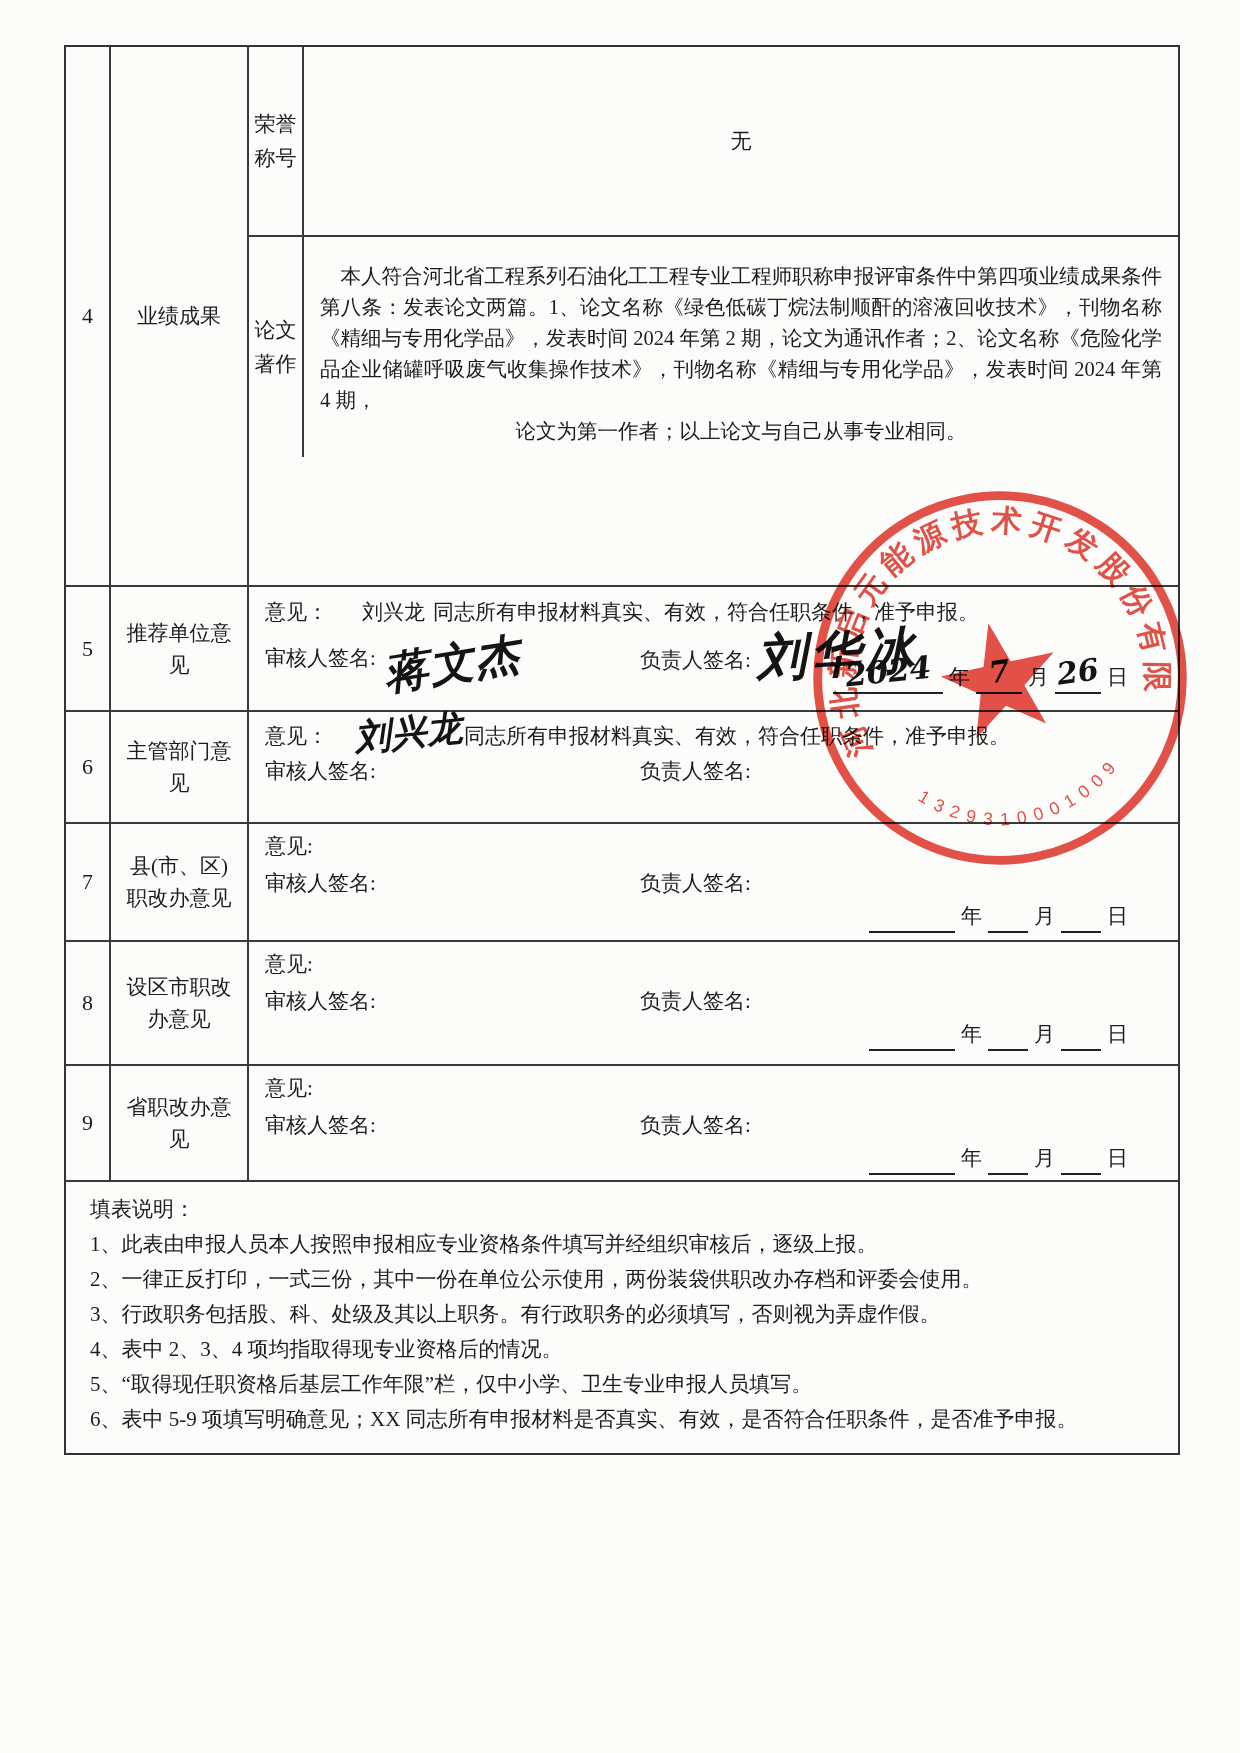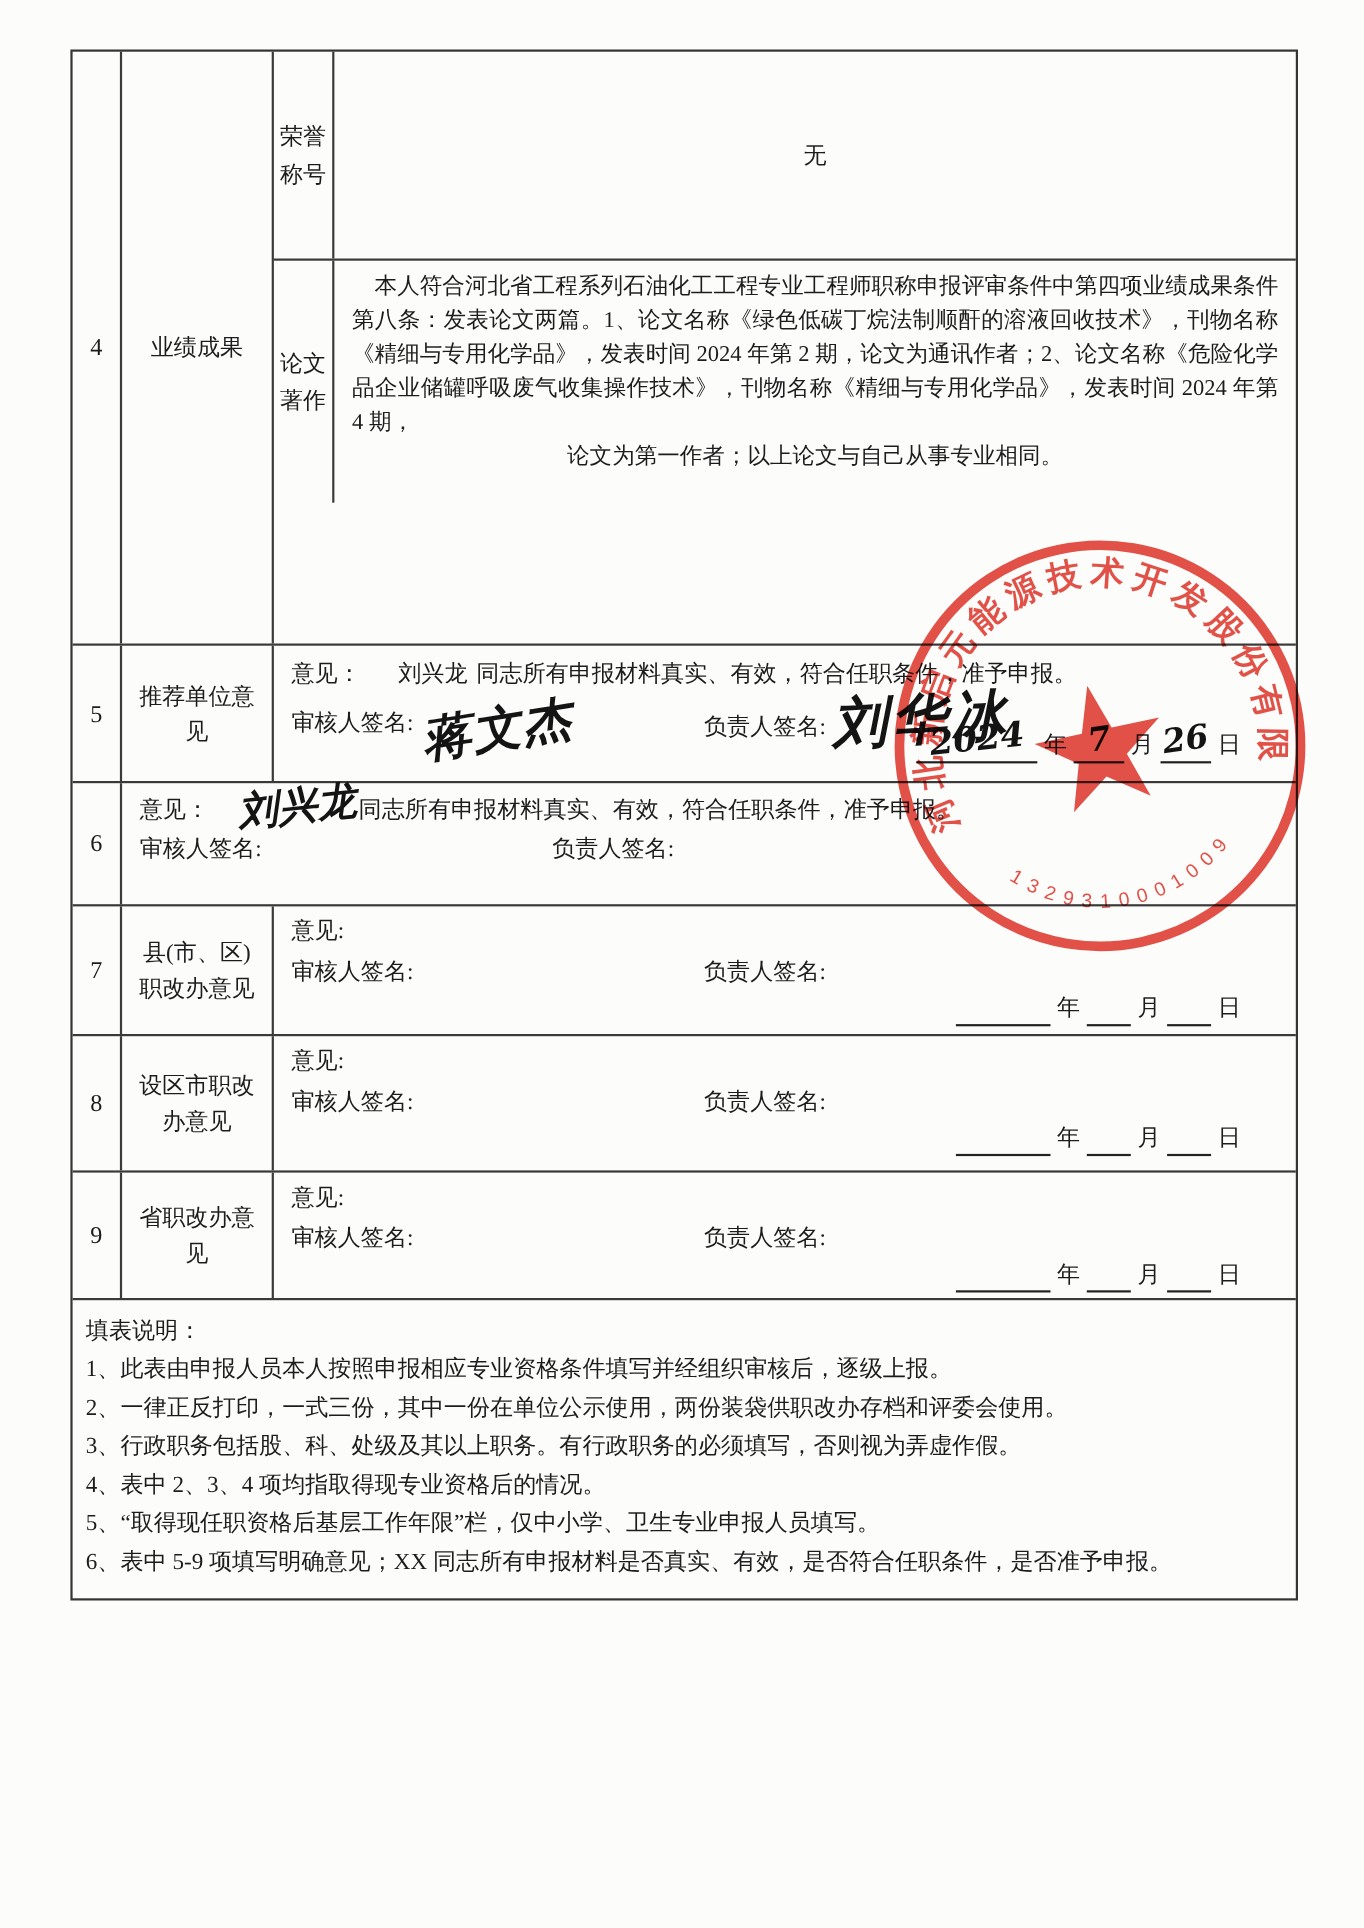--- a/index.html
+++ b/index.html
@@ -70,7 +70,7 @@
         </div>
         <div class="subrow" style="height:222px;">
           <div class="cell sublabel">论文著作</div>
-          <div class="cell content" style="padding-top:8px;">
+          <div class="cell content" style="padding-top:24px;">
             <p class="para small">本人符合河北省工程系列石油化工工程专业工程师职称申报评审条件中第四项业绩成果条件第八条：发表论文两篇。1、论文名称《绿色低碳丁烷法制顺酐的溶液回收技术》，刊物名称《精细与专用化学品》，发表时间 2024 年第 2 期，论文为通讯作者；2、论文名称《危险化学品企业储罐呼吸废气收集操作技术》，刊物名称《精细与专用化学品》，发表时间 2024 年第 4 期，</p>
             <p class="lastline">论文为第一作者；以上论文与自己从事专业相同。</p>
           </div>

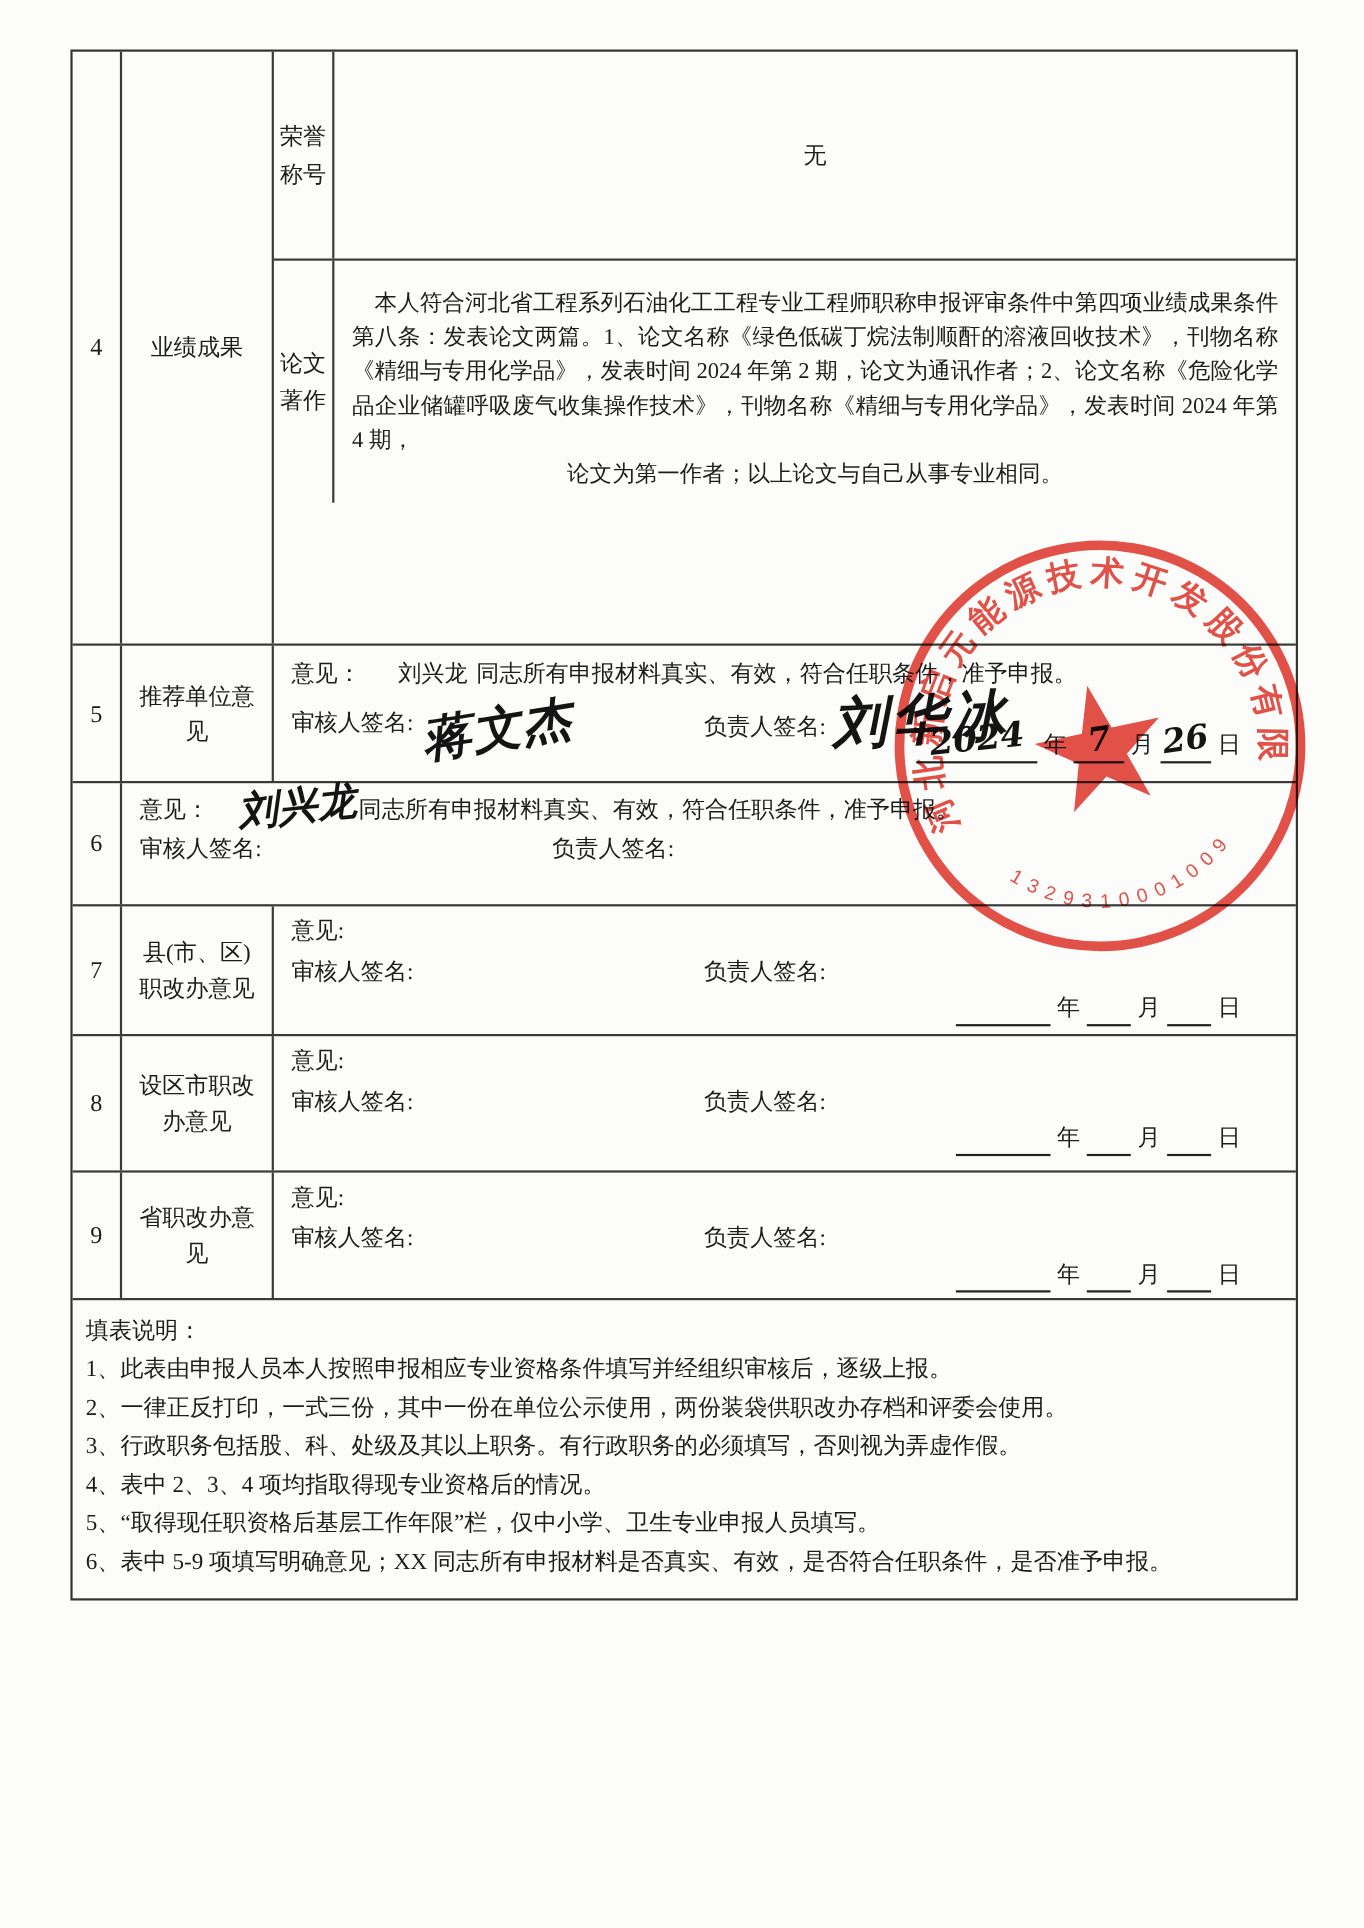--- a/index.html
+++ b/index.html
@@ -108,6 +108,7 @@
 
     <div class="row" style="height:112px;">
       <div class="cell num">6</div>
+      <div class="cell rowlabel">主管部门意见</div>
       <div class="cell content" style="padding-top:8px;">
         <div class="op-line">
           <span>意见：</span><span class="hw hw-name6">刘兴龙</span><span>同志所有申报材料真实、有效，符合任职条件，准予申报。</span>

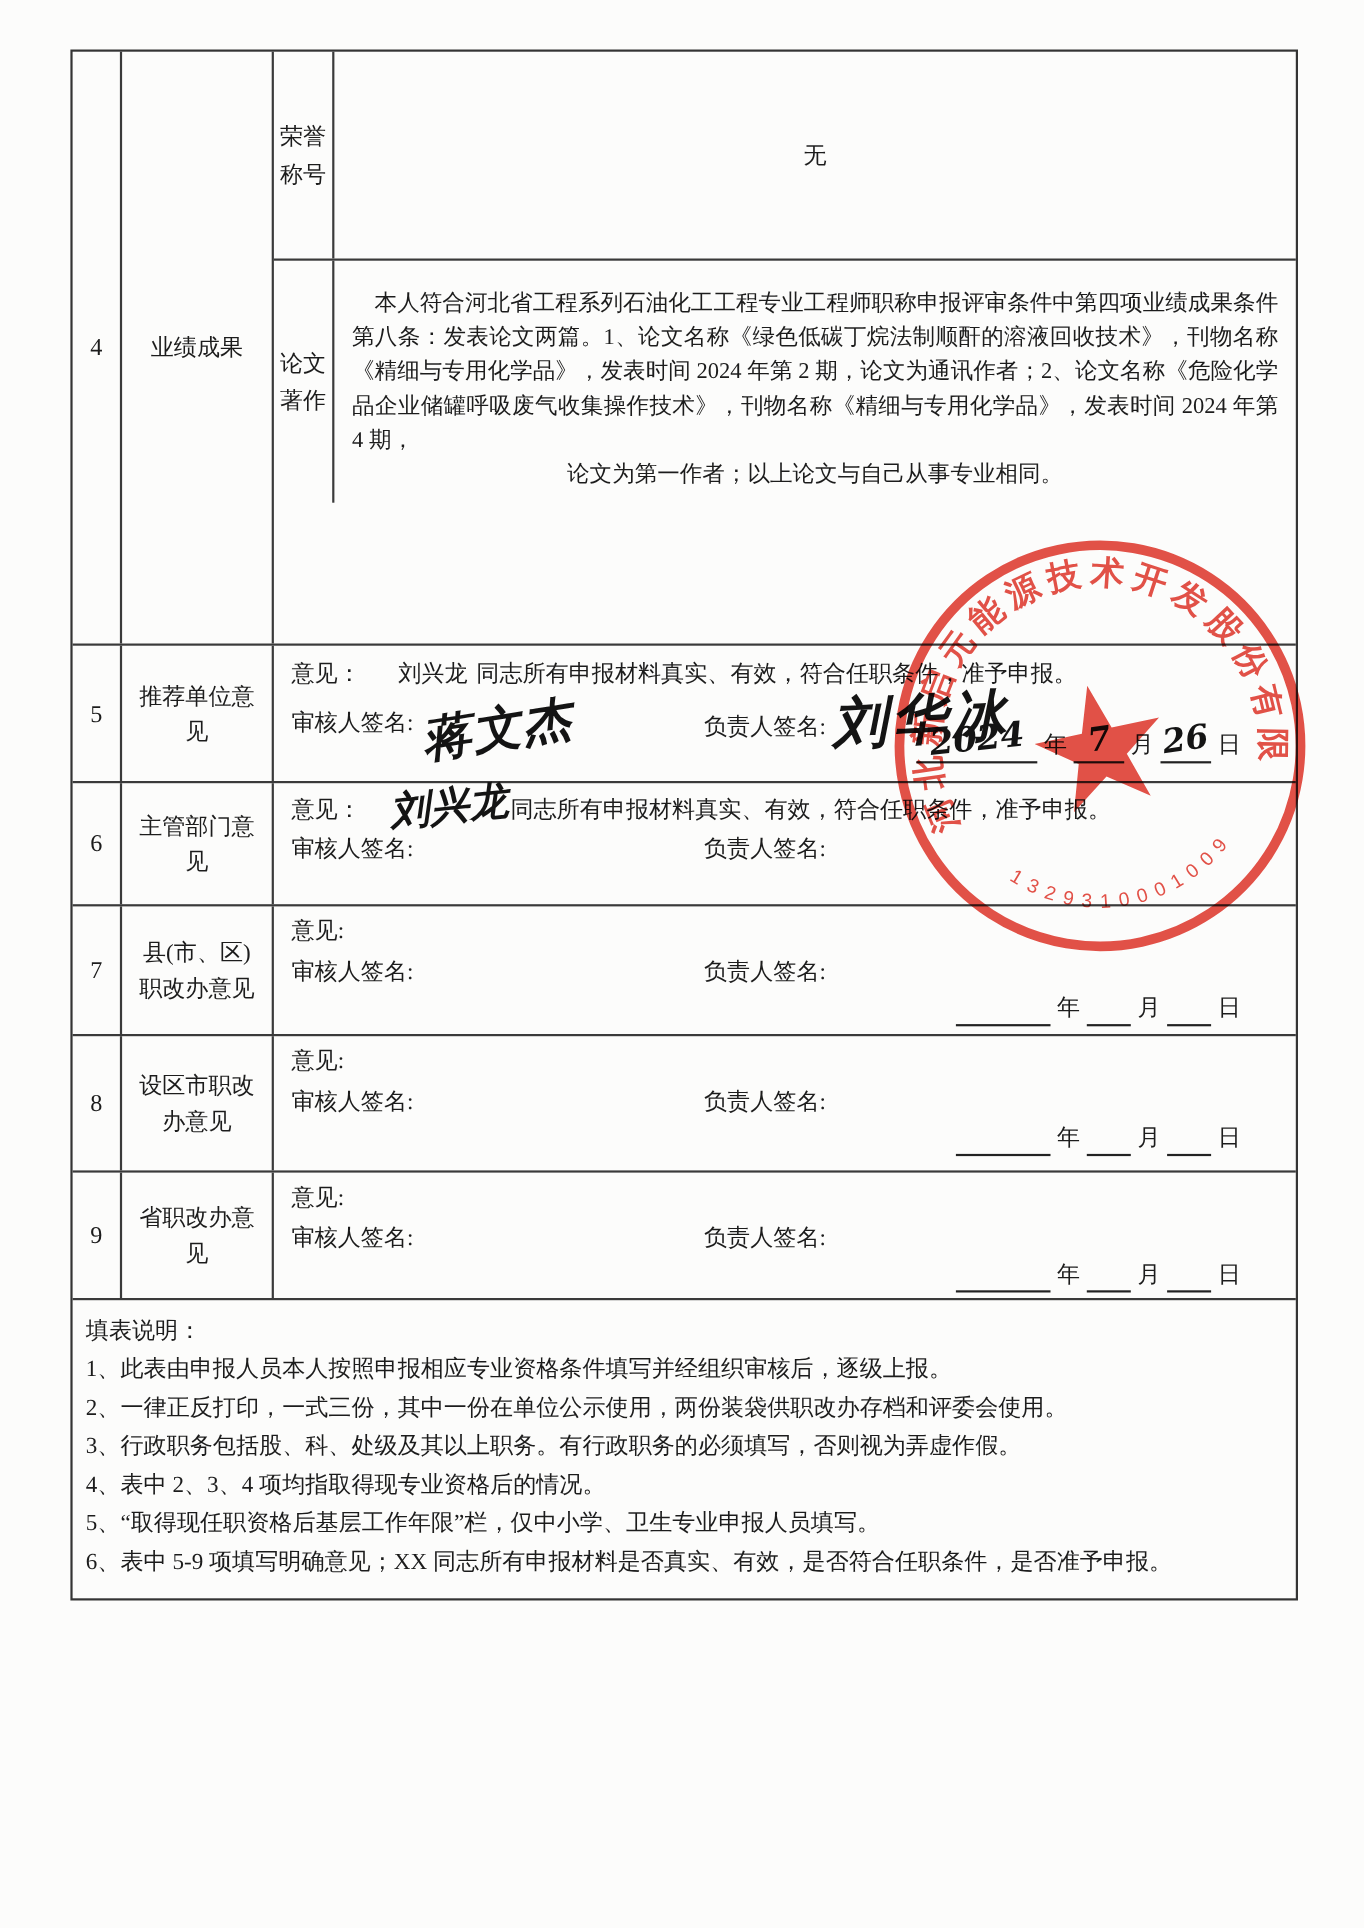--- a/index.html
+++ b/index.html
@@ -46,7 +46,7 @@
   .hw-year{font-size:31px;transform:rotate(-6deg);line-height:18px;}
   .hw-md{font-size:30px;transform:rotate(-8deg);line-height:18px;}
   
-  .notes{border-top:2px solid #3a3a3a;padding:10px 16px 16px 12px;font-size:21px;line-height:35px;box-sizing:border-box;}
+  .notes{border-top:2px solid #3a3a3a;padding:10px 16px 16px 24px;font-size:21px;line-height:35px;box-sizing:border-box;}
   .notes p{margin:0;}
   
   .seal{position:absolute;left:804px;top:482px;width:392px;height:392px;opacity:0.85;mix-blend-mode:multiply;pointer-events:none;transform:rotate(-12deg);}

